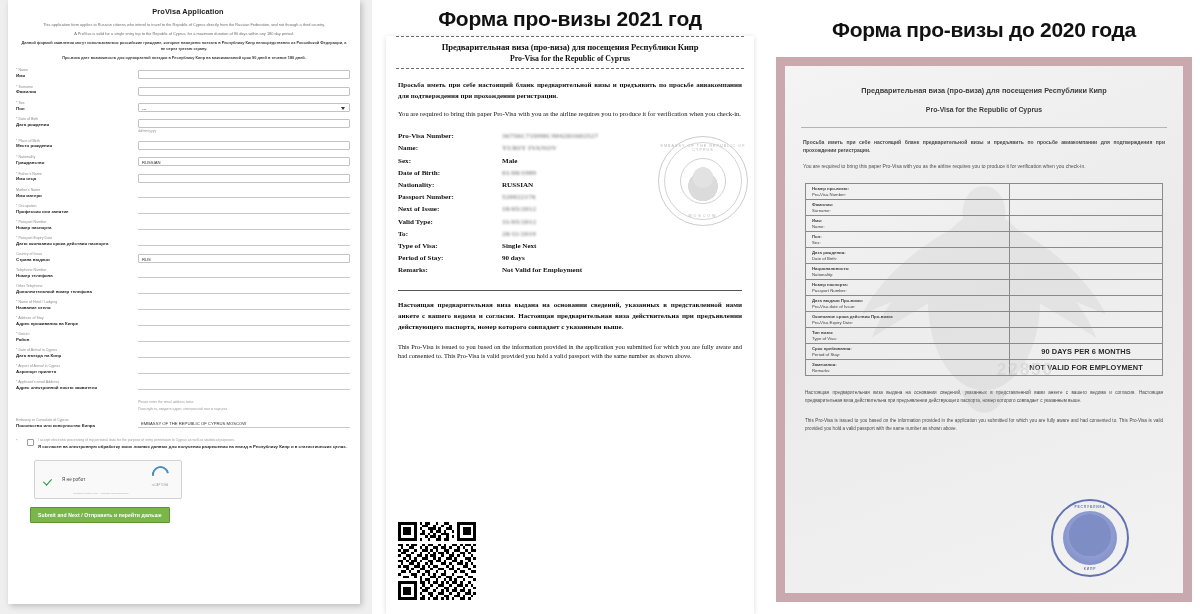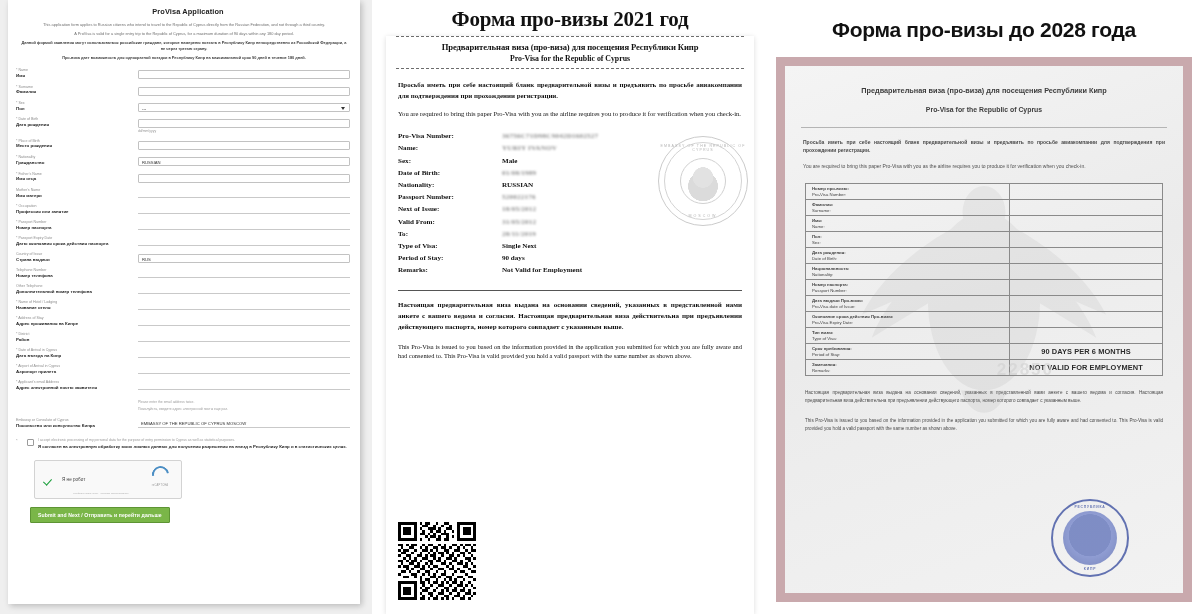--- a/index.html
+++ b/index.html
@@ -87,7 +87,7 @@
   .panel-mid{position:absolute;left:372px;top:0;width:396px;height:614px;background:#ffffff;}
   .head-2021{
     text-align:center;font-size:21px;font-weight:bold;color:#111;
-    padding-top:7px;letter-spacing:-.2px;white-space:nowrap;font-family:Liberation Serif, serif;
+    padding-top:7px;letter-spacing:-.2px;white-space:nowrap;
   }
   .visa-paper{
     position:absolute;left:14px;top:36px;width:368px;height:578px;background:#fff;

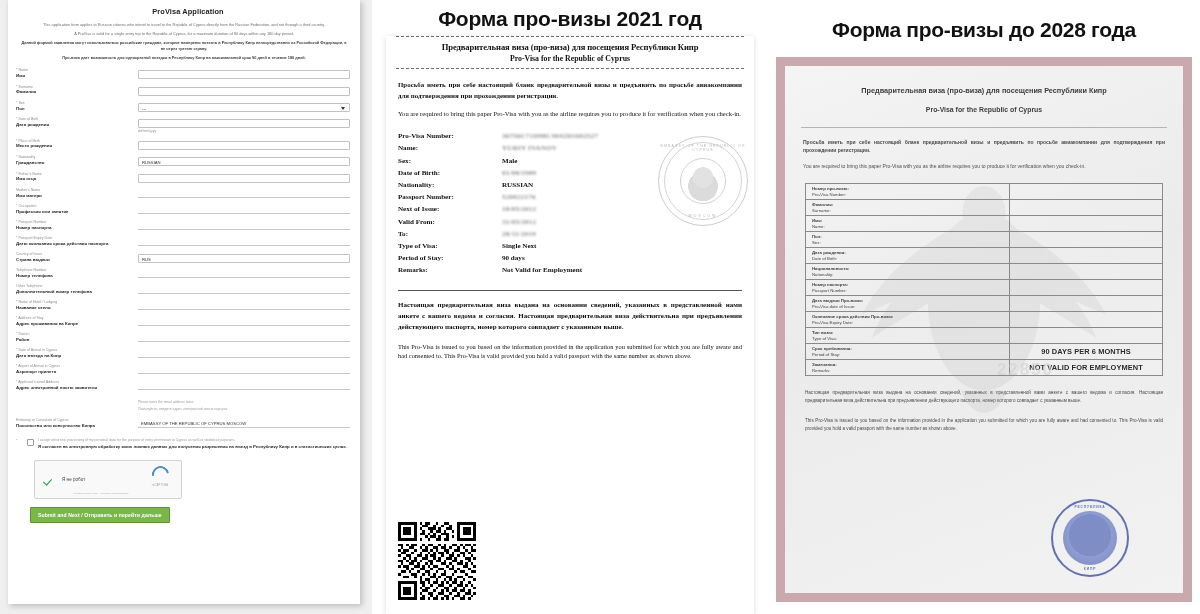--- a/index.html
+++ b/index.html
@@ -781,7 +781,7 @@
   </div>
 
   <div class="panel-right">
-    <div class="head-2020">Форма про-визы до 2028 года</div>
+    <div class="head-2020">Форма про-визы до 2020 года</div>
 
     <div class="old-frame">
       <div class="old-paper">

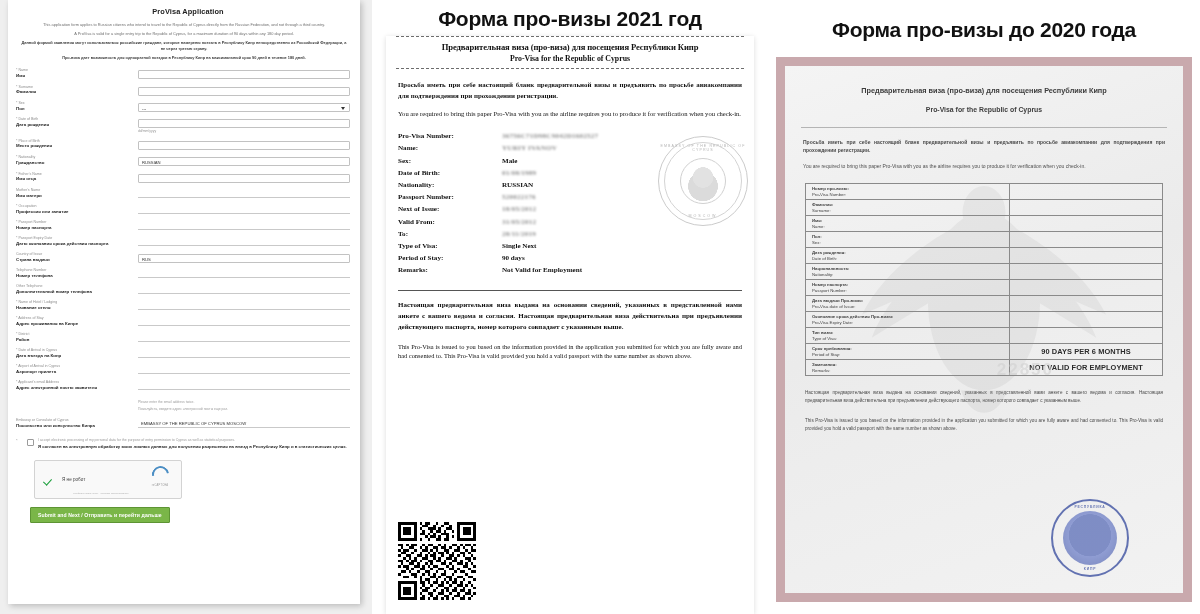--- a/index.html
+++ b/index.html
@@ -516,7 +516,7 @@
               <div class="v-val blur">18/05/2012</div>
             </div>
             <div class="v-row">
-              <div class="v-key">Valid From:</div>
+              <div class="v-key">Valid Type:</div>
               <div class="v-val blur">31/05/2012</div>
             </div>
             <div class="v-row">

